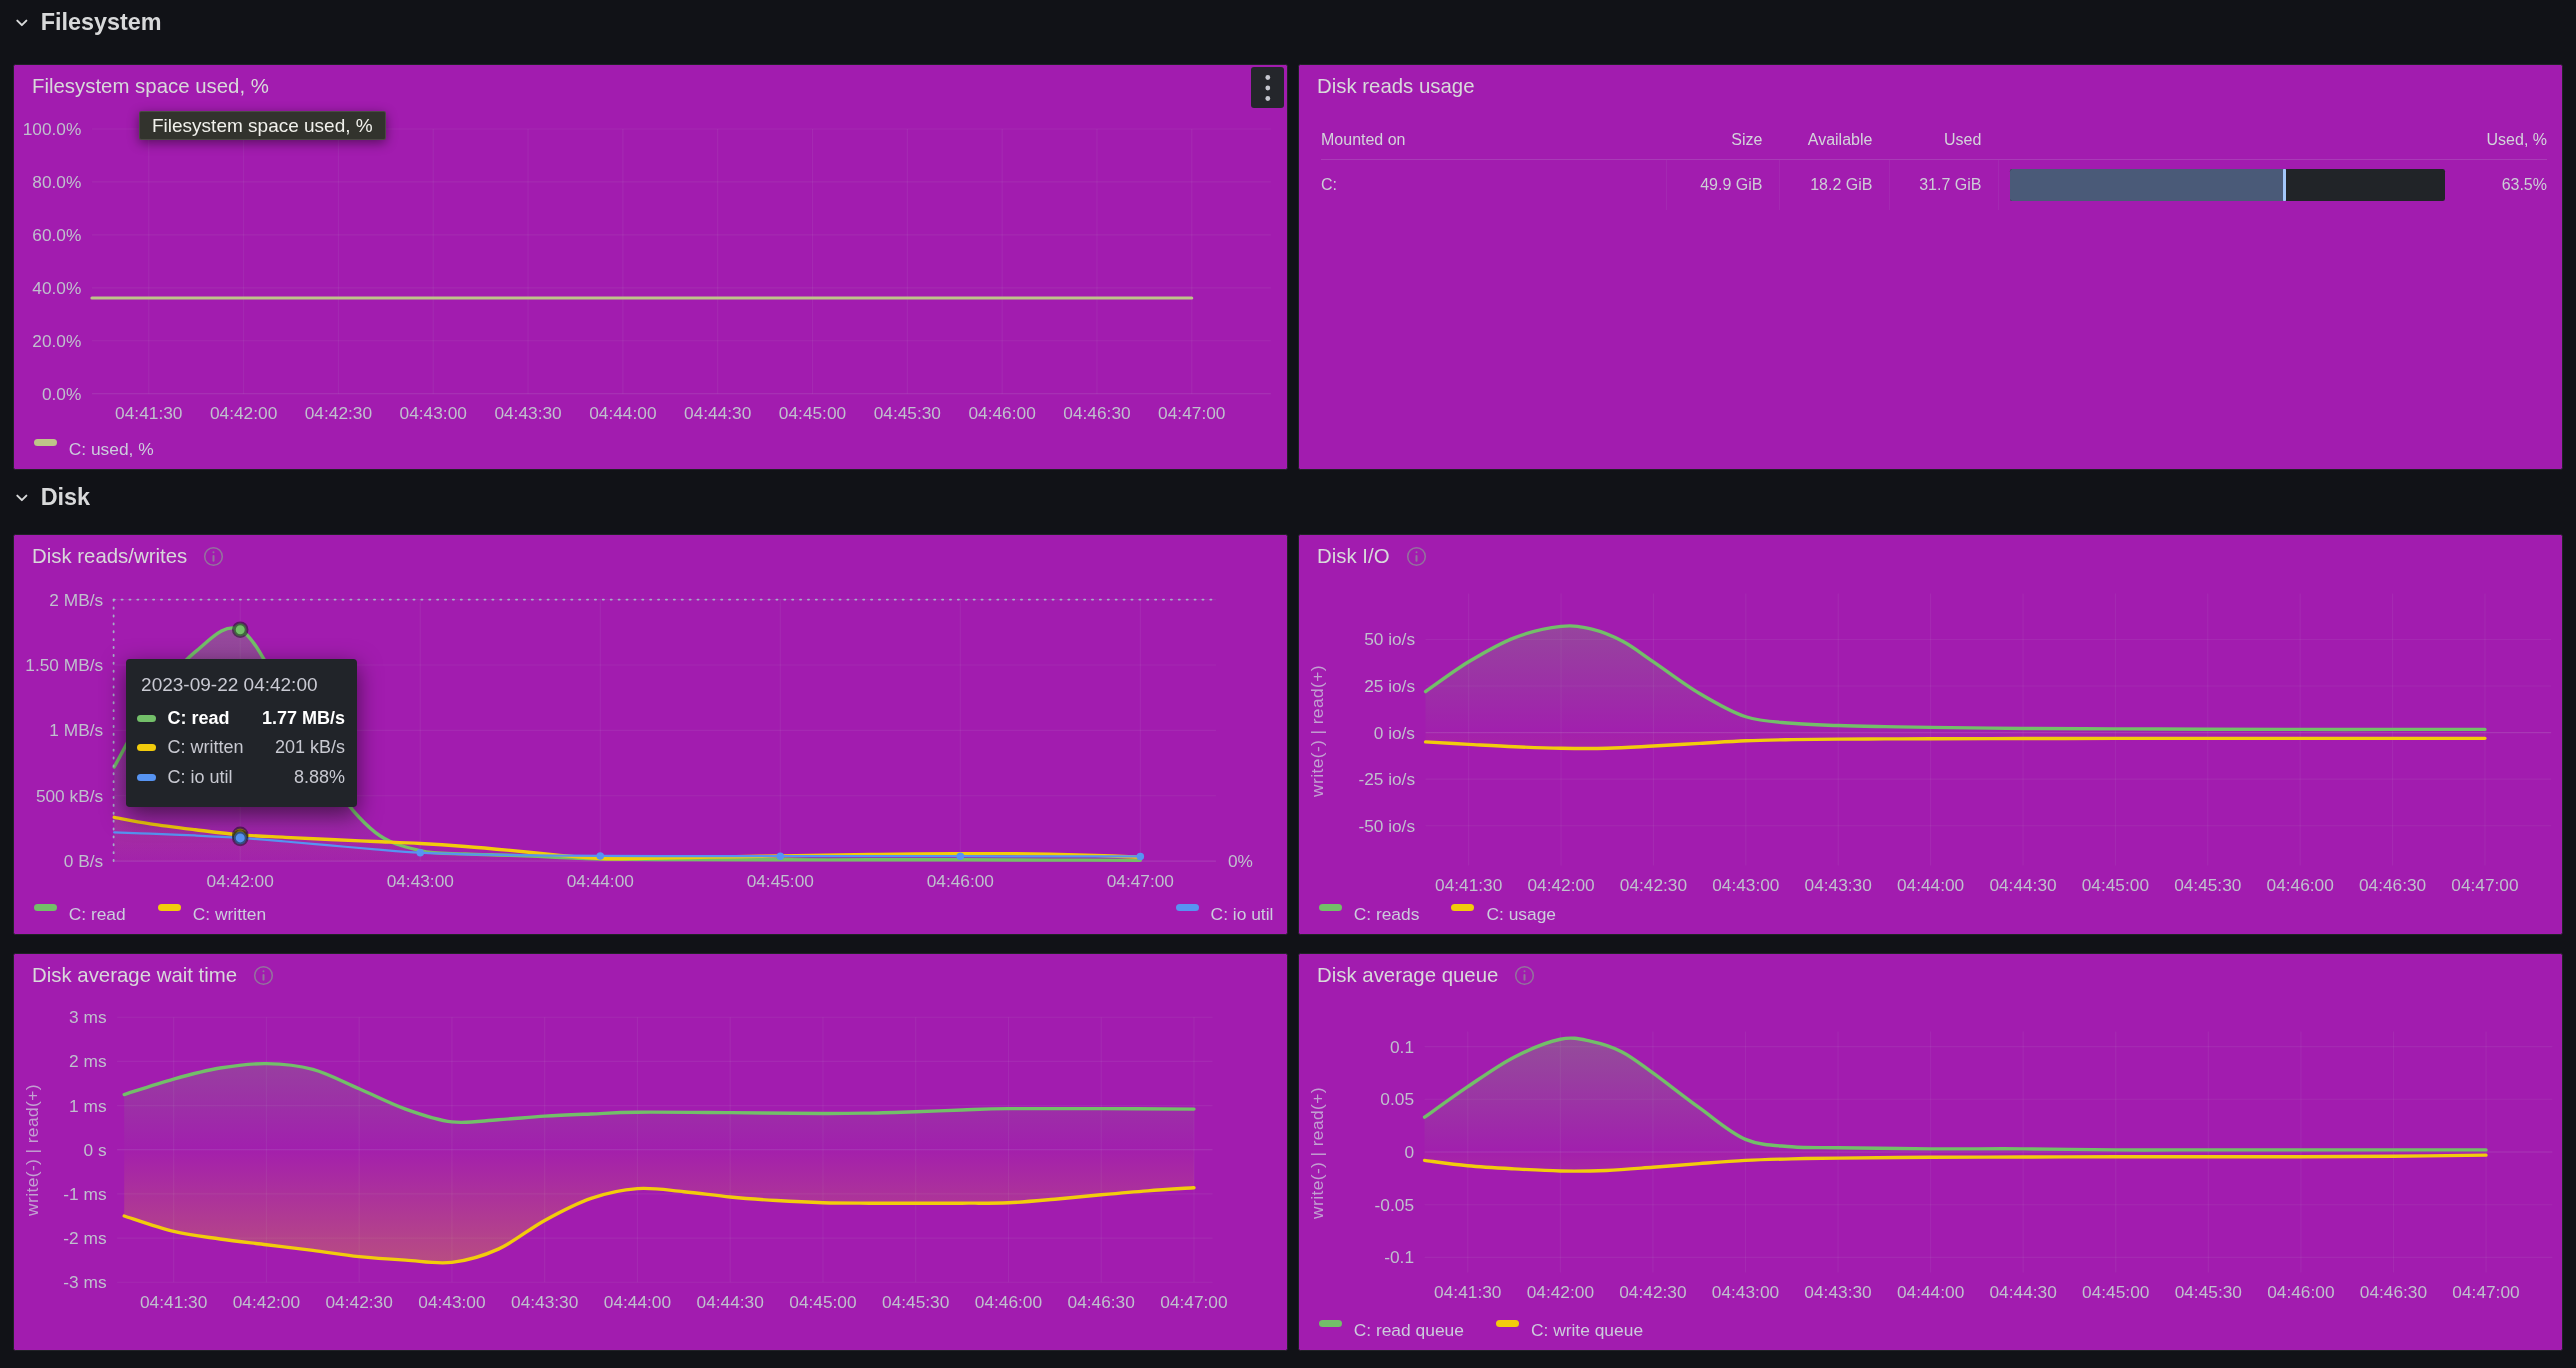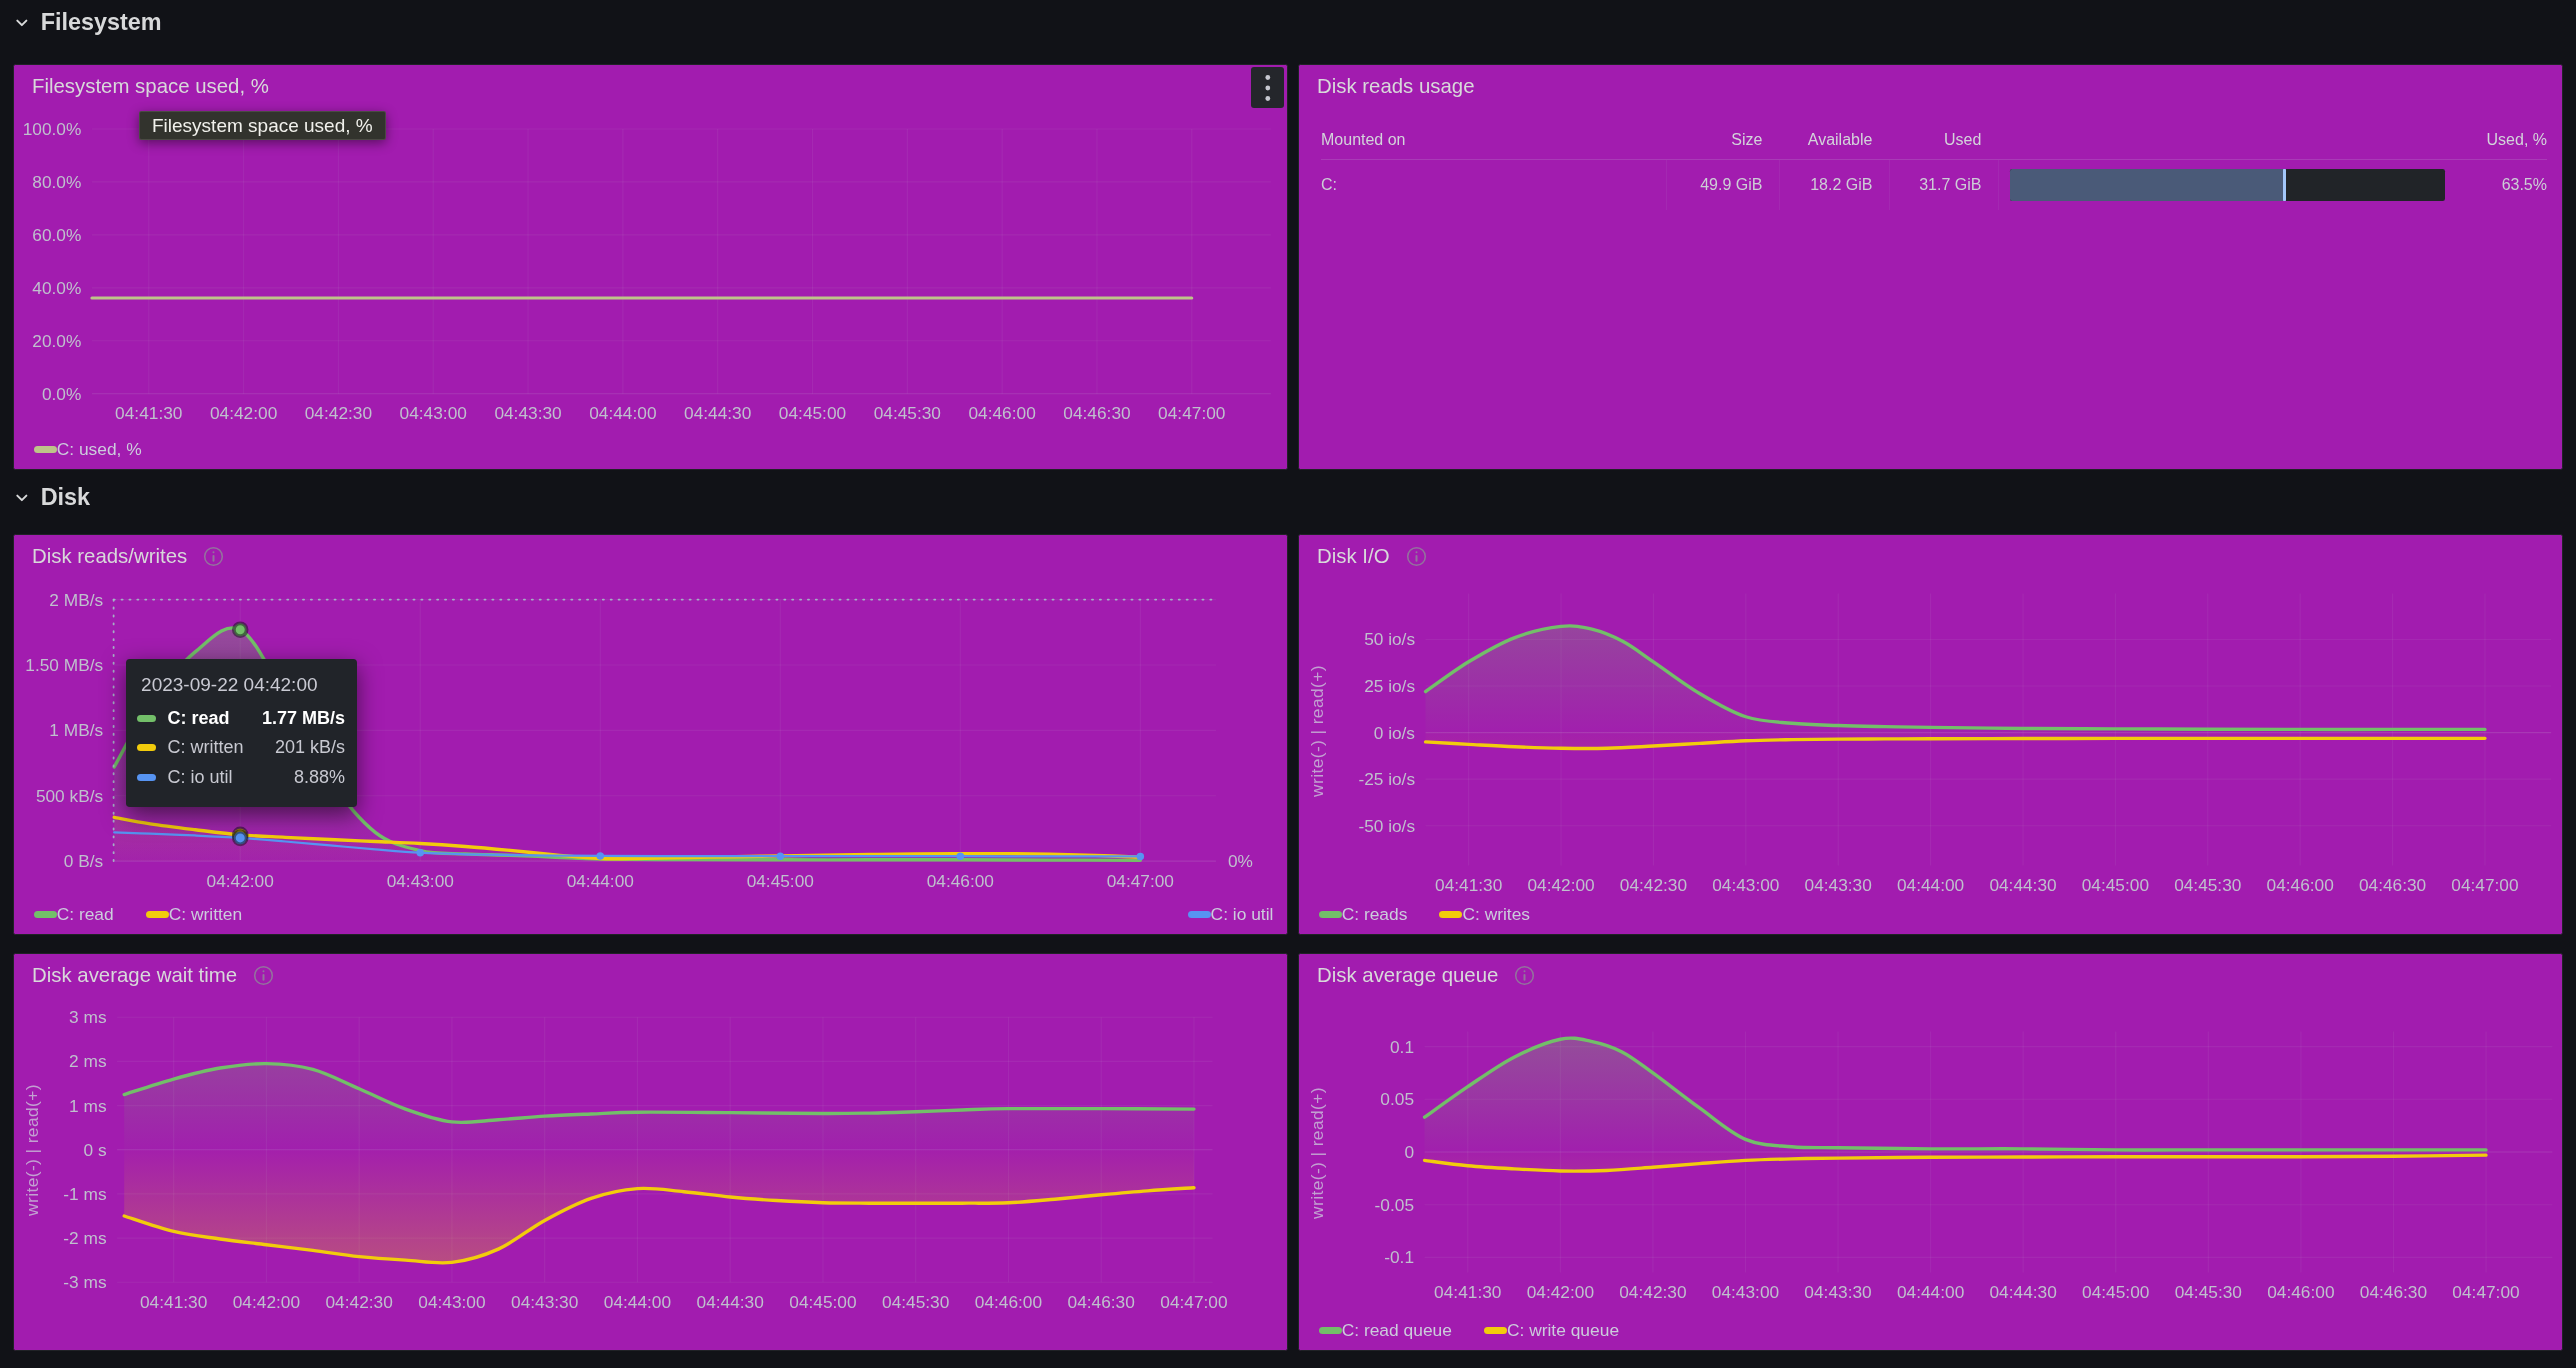--- a/index.html
+++ b/index.html
@@ -19,7 +19,7 @@
   .legend{position:absolute;left:19.7px;right:13.6px;bottom:9px;display:flex;justify-content:space-between;align-items:center;
     font-size:17.4px;color:#ccccdc;z-index:2}
   .lg-left,.lg-right{display:flex;gap:32px}
-  .lg-item{display:flex;align-items:center;}
+  .lg-item{display:flex;align-items:flex-start;gap:12px}
   .lg-swatch{width:23px;height:6.8px;border-radius:3.8px;display:inline-block}
   .ylab{position:absolute;left:7.6px;writing-mode:vertical-rl;transform:rotate(180deg);display:flex;align-items:center;justify-content:center;
     font-size:17.4px;font-weight:500;color:rgba(204,204,220,.75);letter-spacing:0.4px;z-index:2}

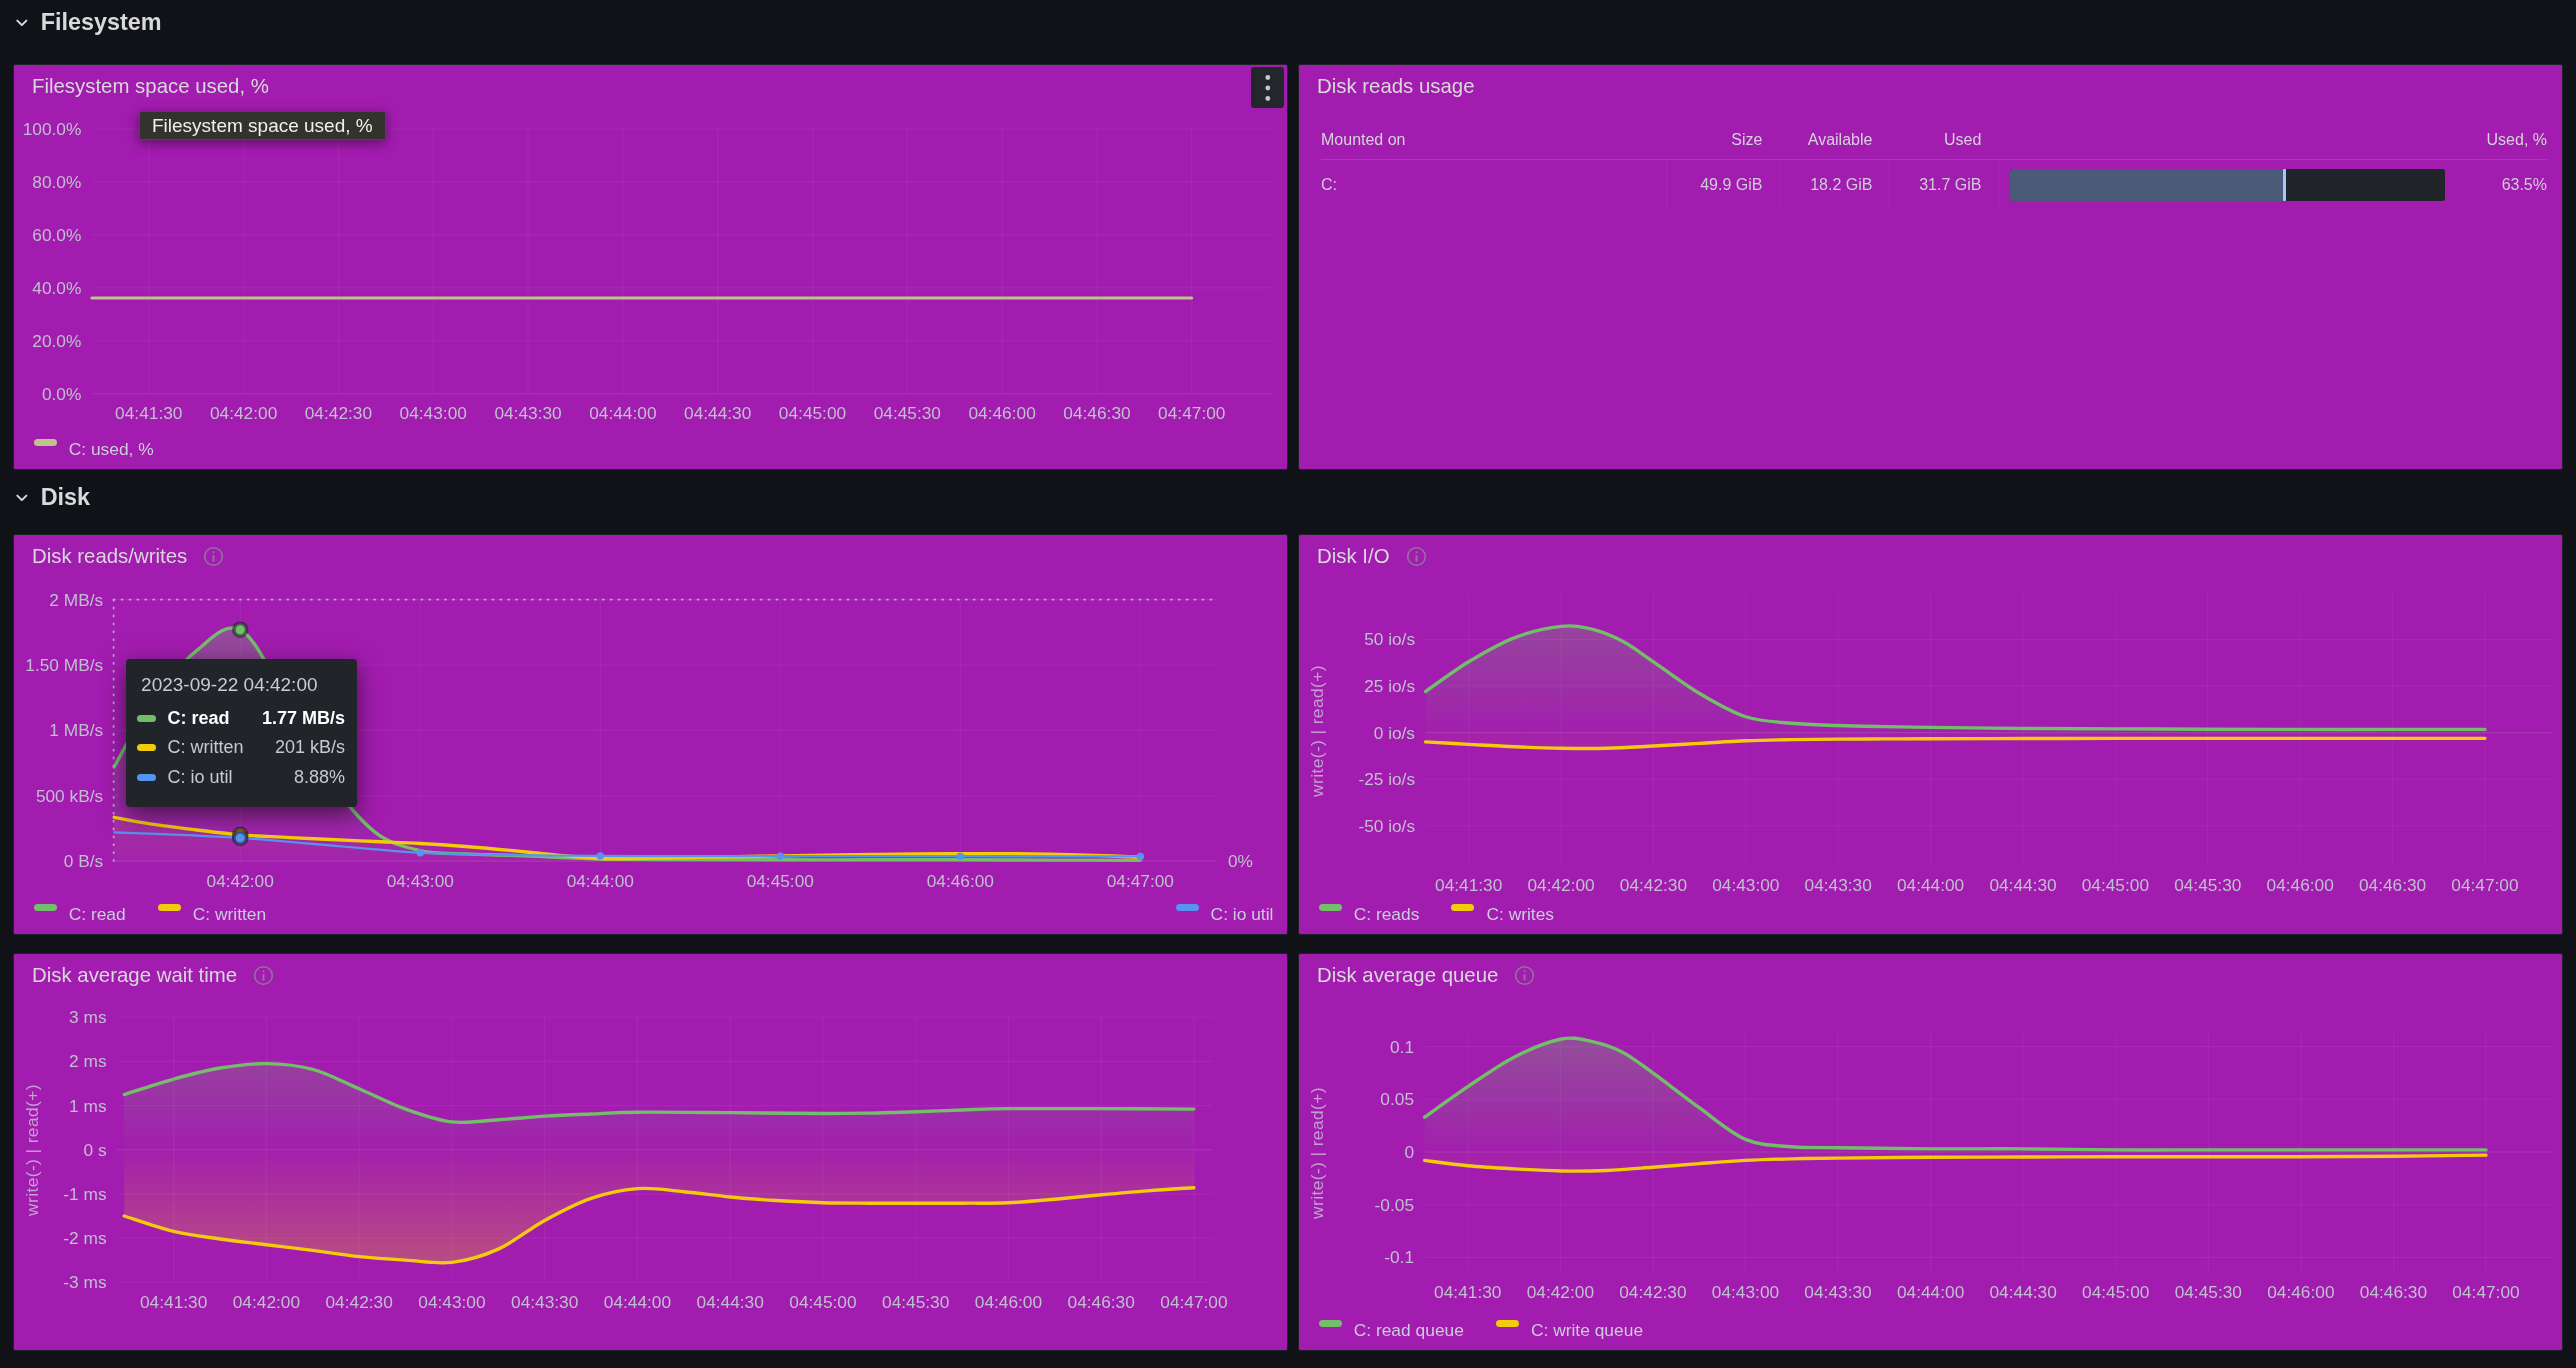--- a/index.html
+++ b/index.html
@@ -331,7 +331,7 @@
           </span>
           <span class="lg-item">
             <span class="lg-swatch" style="background: rgb(242, 204, 12);"></span>
-            <span>C: writes</span>
+            <span>C: usage</span>
           </span>
         </div>
         <div class="lg-right"></div>

